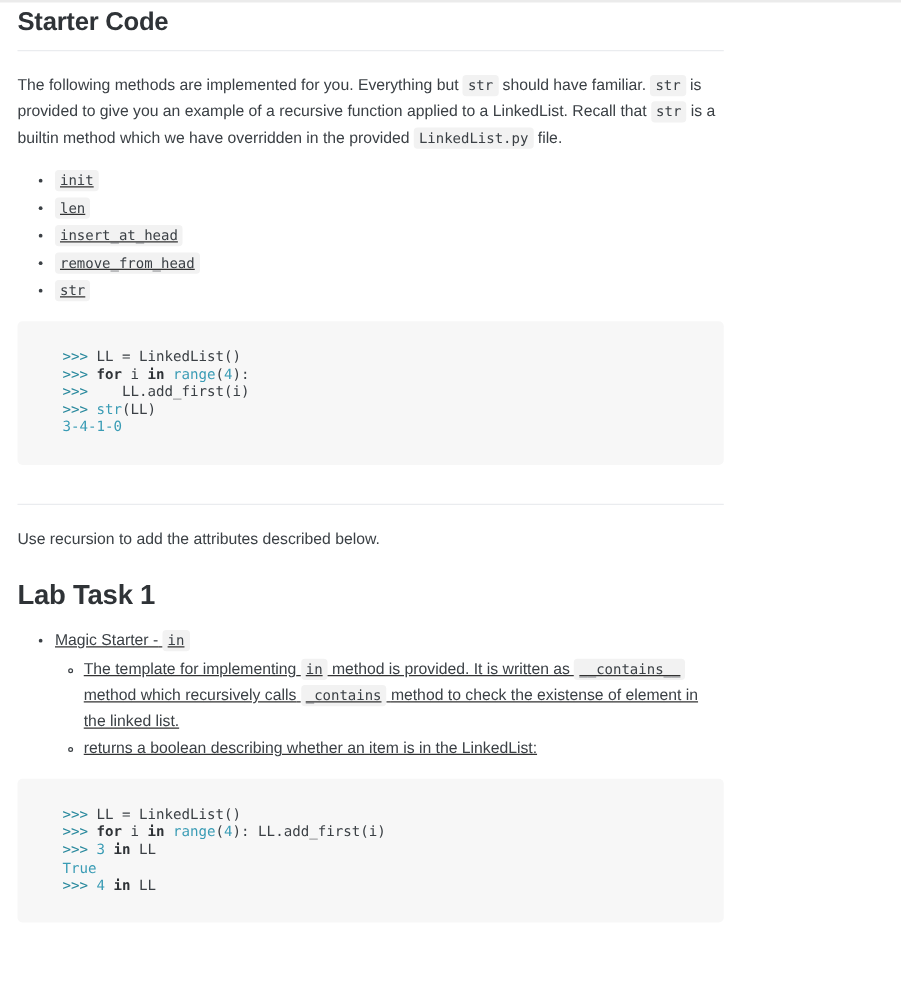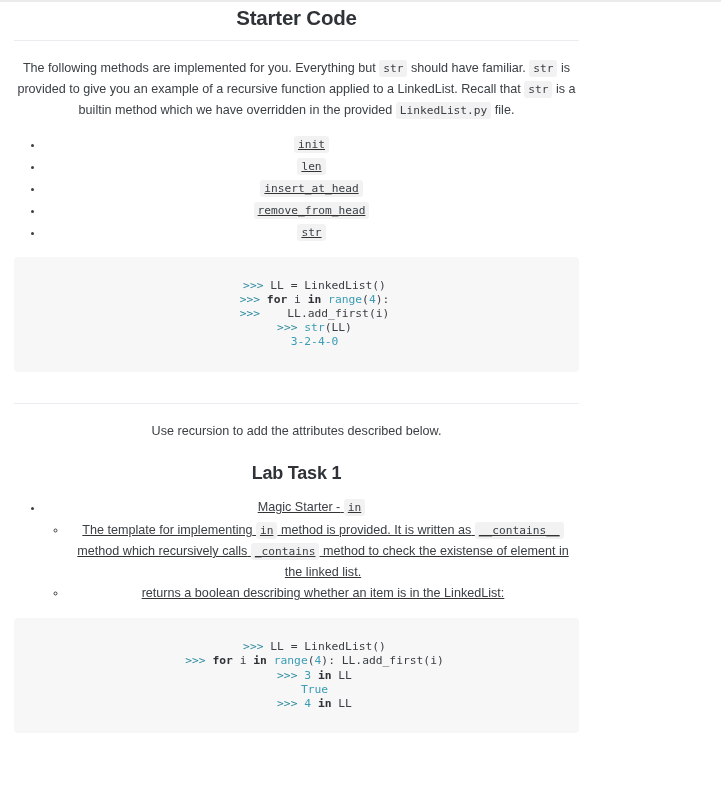--- a/index.html
+++ b/index.html
@@ -21,7 +21,6 @@
     height: 797px;
     box-sizing: border-box;
     padding: 0 14px;
-    text-align: center;
   }
   .topstrip {
     position: absolute;

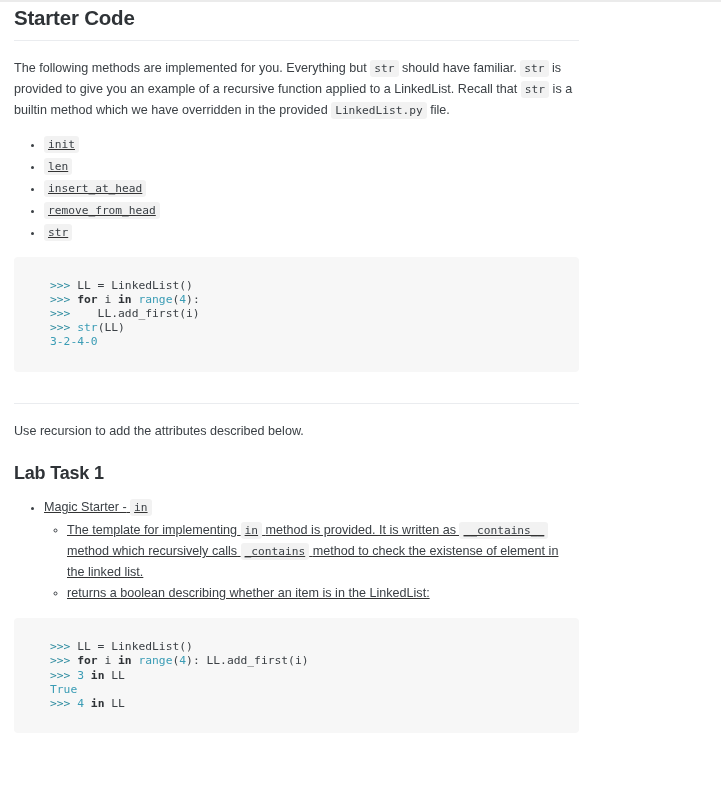--- a/index.html
+++ b/index.html
@@ -161,7 +161,7 @@
 <span class="tok-prompt">&gt;&gt;&gt; </span><span class="tok-kw">for</span><span class="tok-plain"> i </span><span class="tok-kw">in</span><span class="tok-plain"> </span><span class="tok-fn">range</span><span class="tok-plain">(</span><span class="tok-num">4</span><span class="tok-plain">):</span>
 <span class="tok-prompt">&gt;&gt;&gt; </span><span class="tok-plain">   LL.add_first(i)</span>
 <span class="tok-prompt">&gt;&gt;&gt; </span><span class="tok-fn">str</span><span class="tok-plain">(LL)</span>
-<span class="tok-out">3-2-4-0</span></span></pre>
+<span class="tok-out">3-4-1-0</span></span></pre>
 
 
   <div style="height:22px"></div>

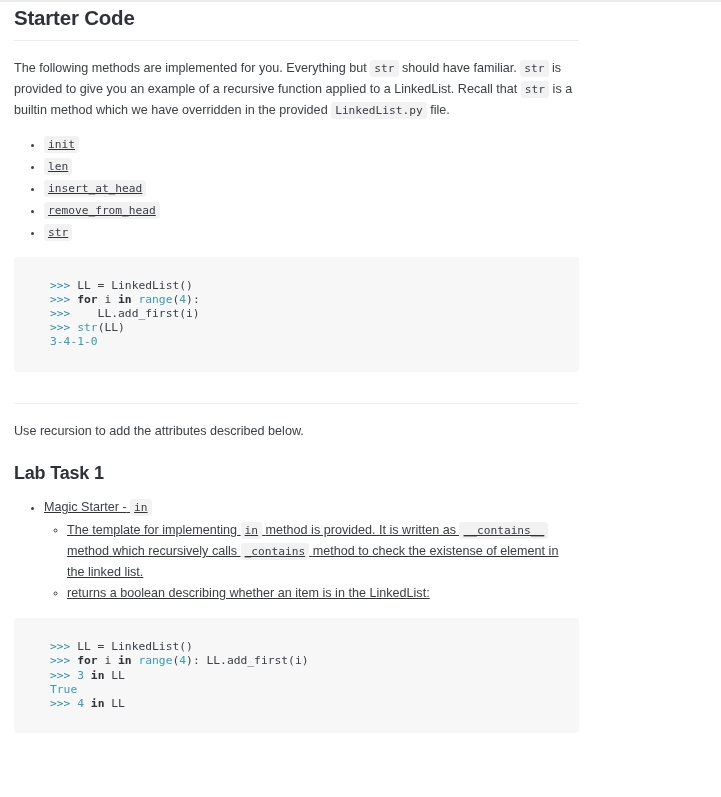--- a/index.html
+++ b/index.html
@@ -41,7 +41,7 @@
     line-height: 1.2;
   }
   h2.section-title {
-    font-size: 18px;
+    font-size: 22px;
     font-weight: bold;
     color: #2f3337;
     margin: 0;

